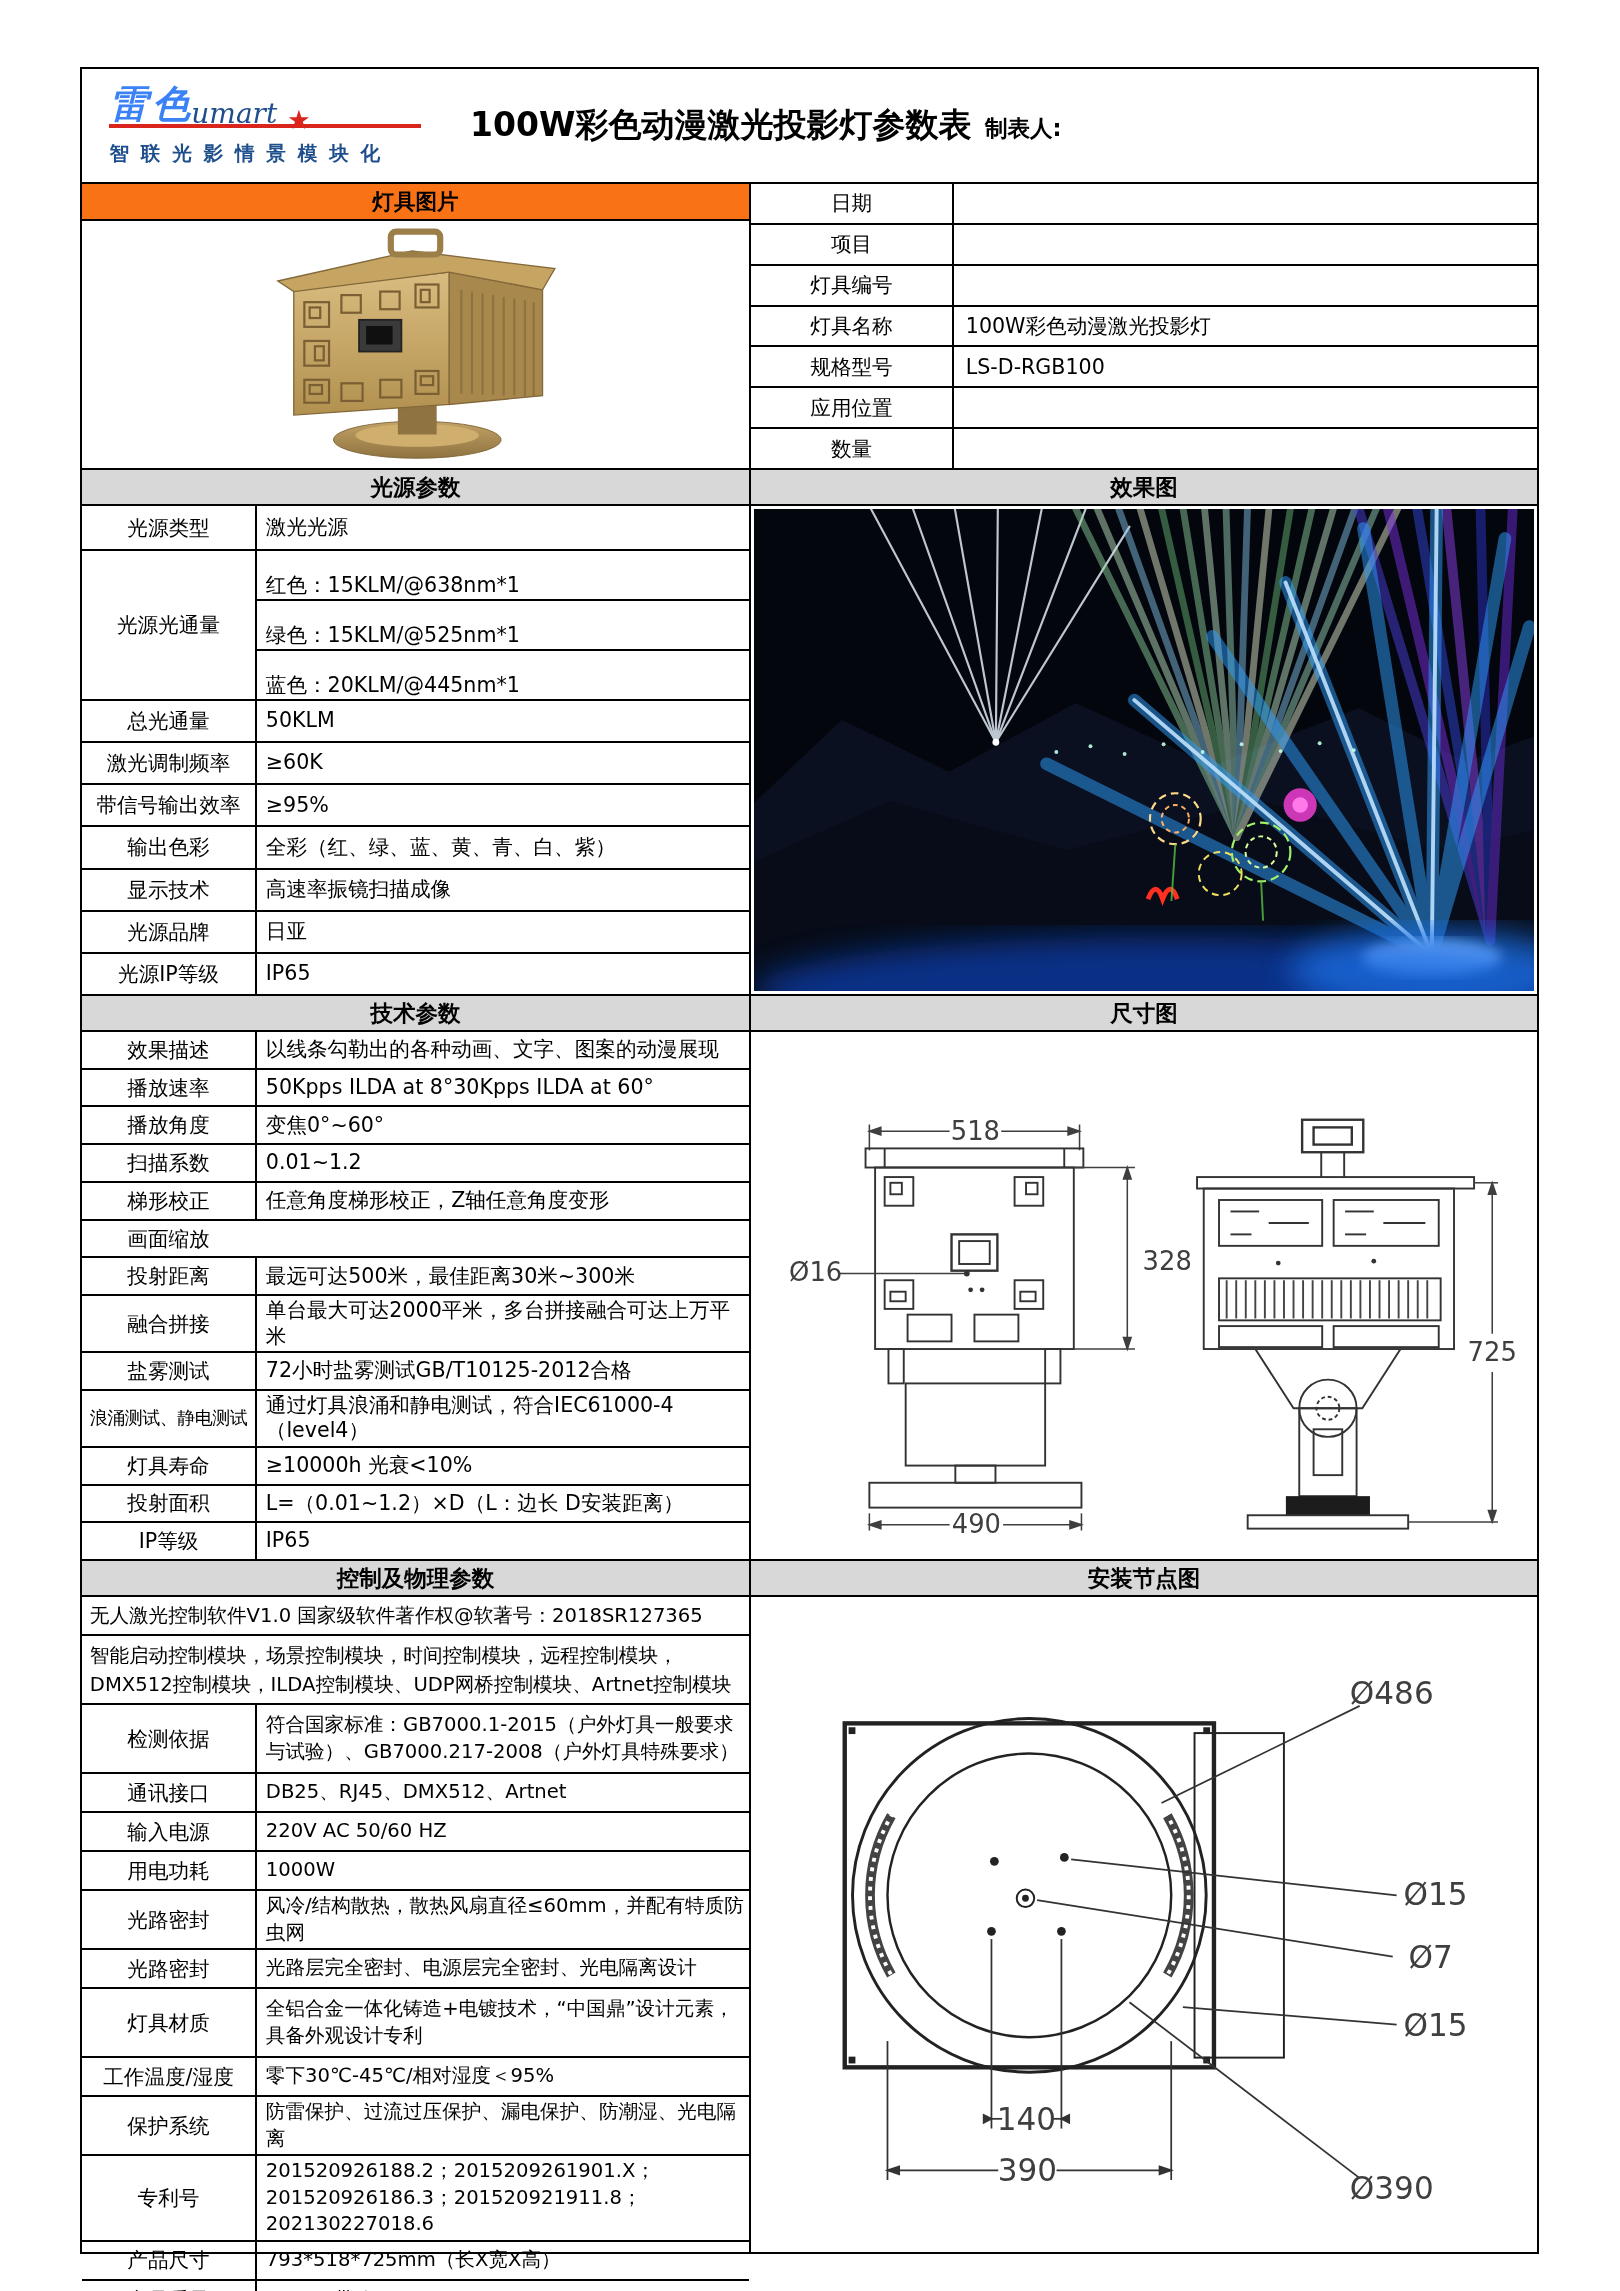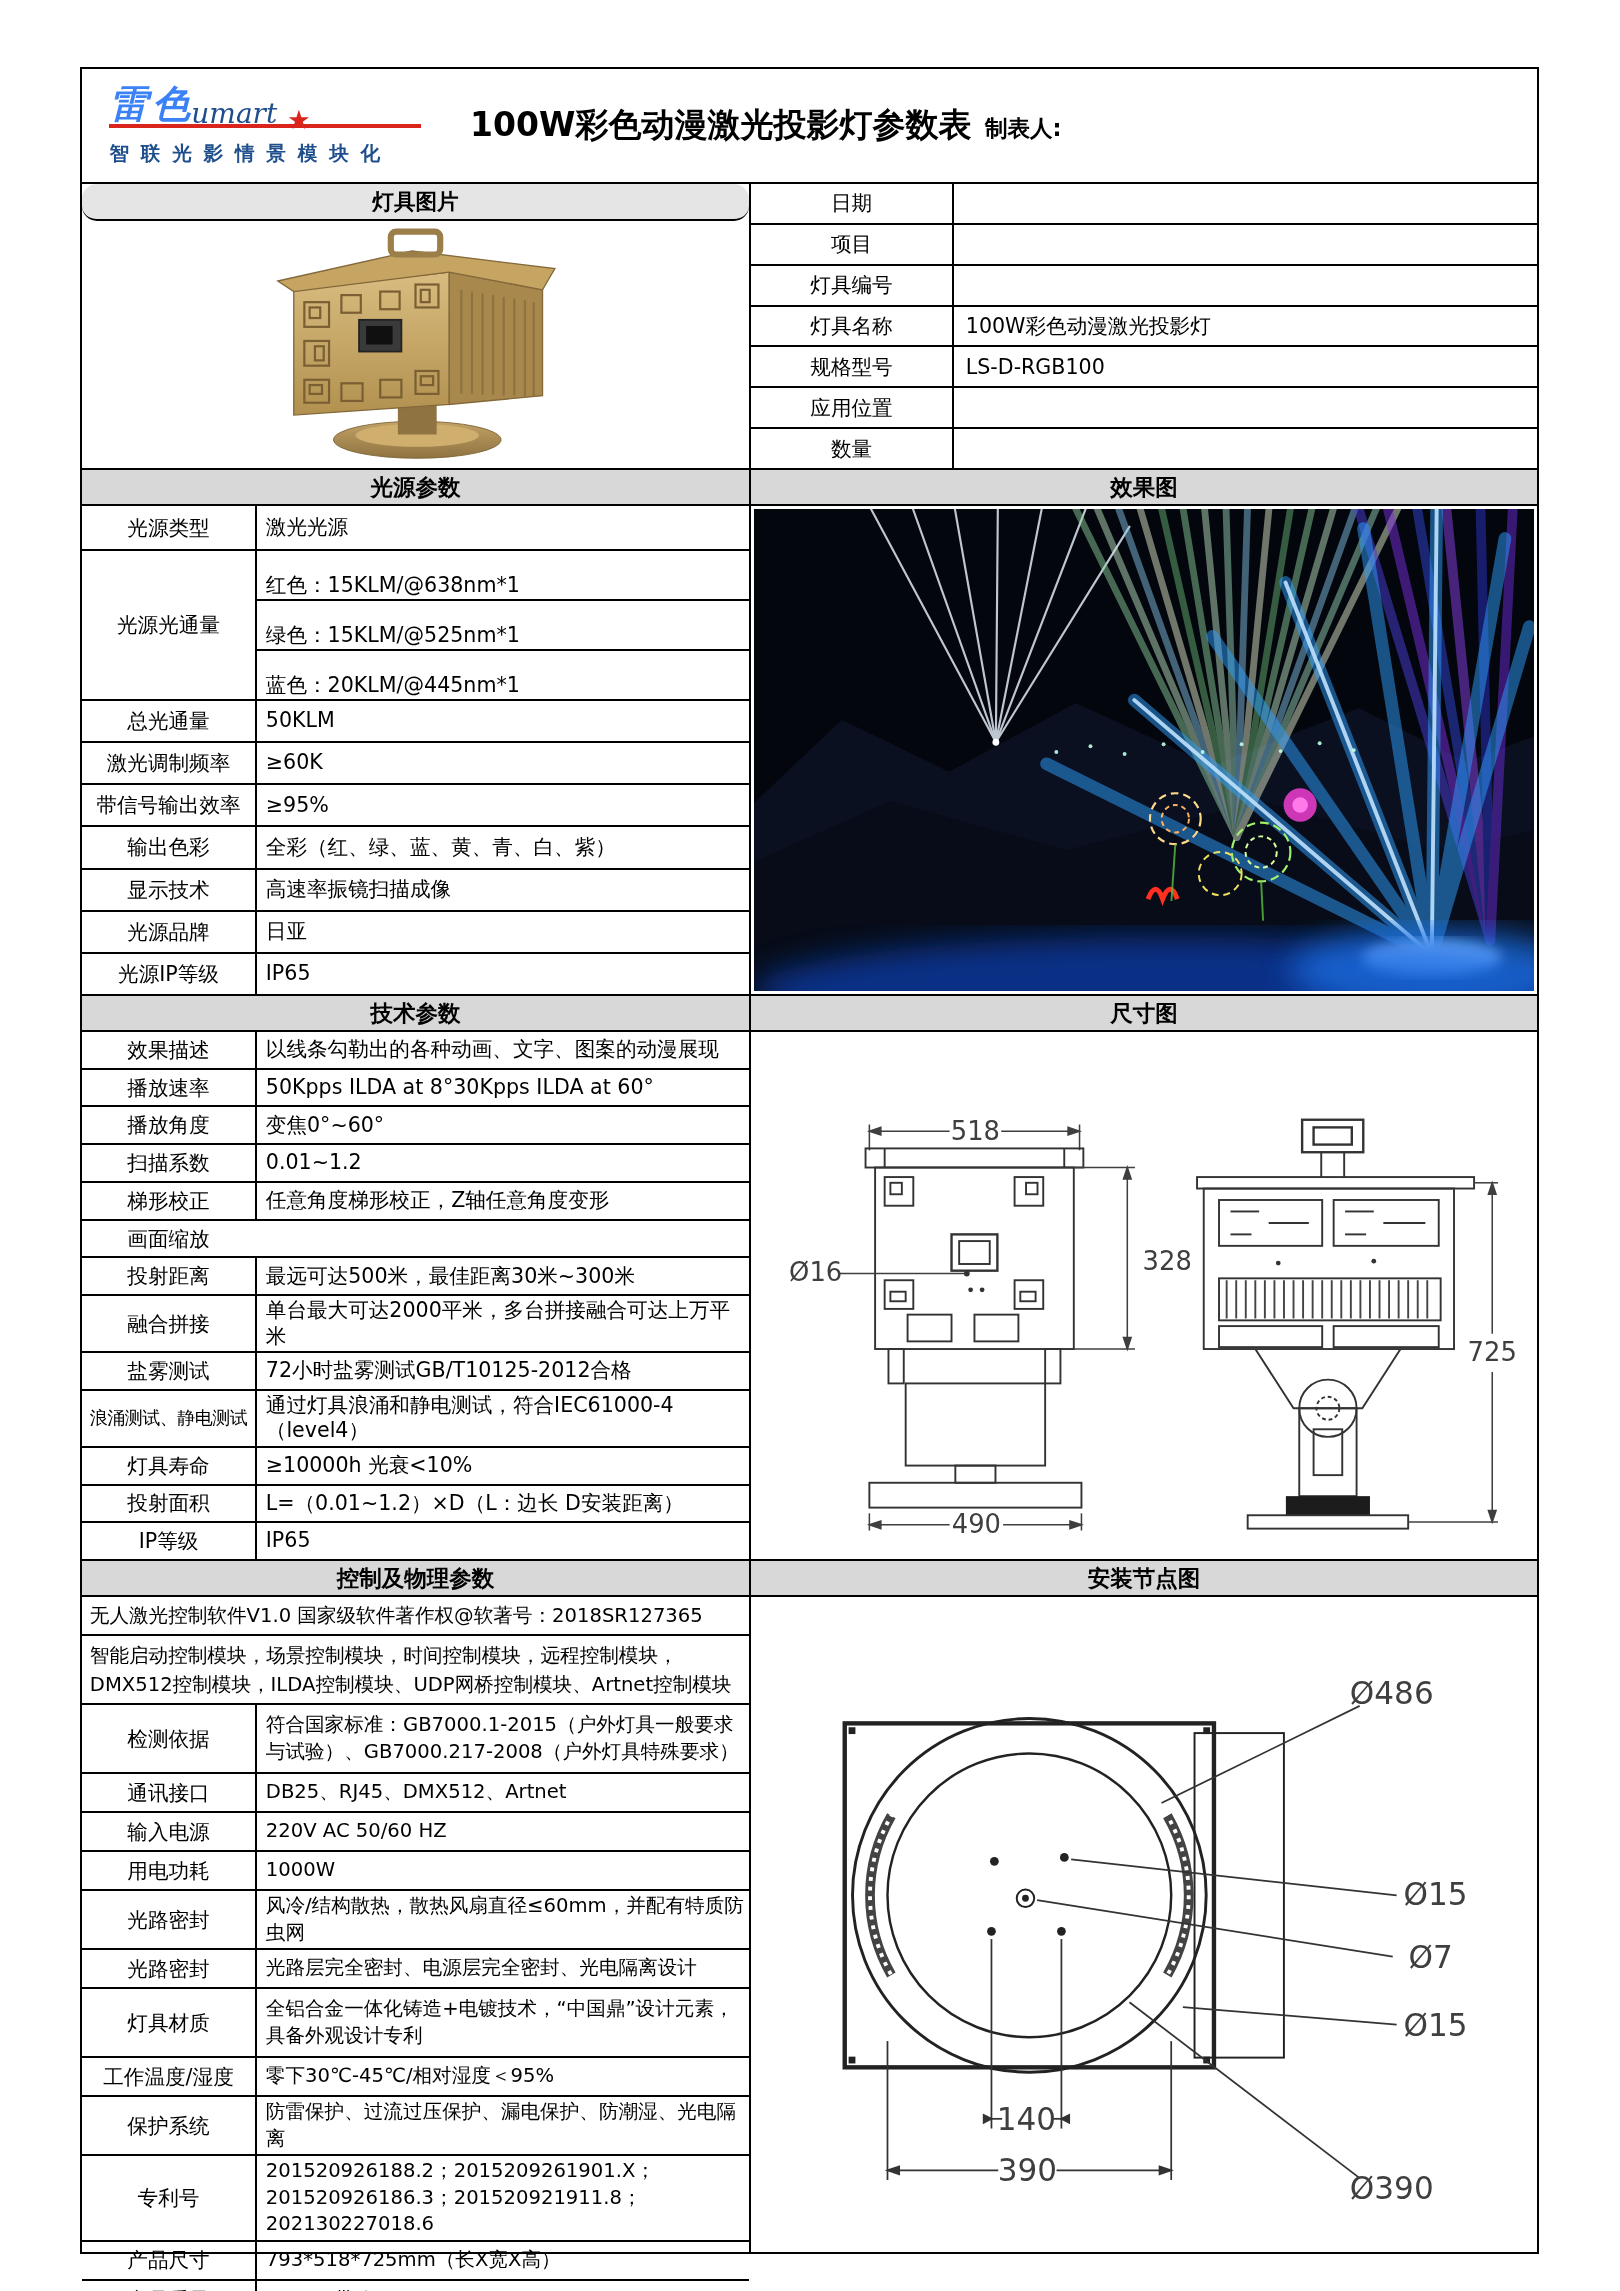--- a/index.html
+++ b/index.html
@@ -28,7 +28,7 @@
 
   
   .bandA{height:286px;}
-  .photoHdr{height:41px;background:#e5e5e5;display:flex;align-items:center;justify-content:center;font-size:21.6px;font-weight:bold;border-bottom:2px solid #000;box-sizing:border-box;border-radius:15px;}
+  .photoHdr{height:41px;background:#f97316;display:flex;align-items:center;justify-content:center;font-size:21.6px;font-weight:bold;border-bottom:2px solid #000;box-sizing:border-box;}
   .photoArea{flex:1;display:flex;align-items:center;justify-content:center;background:#fff;}
   .irow{flex:1 1 0;display:flex;border-bottom:2px solid #000;box-sizing:border-box;}
   .irow:last-child{border-bottom:none;}

